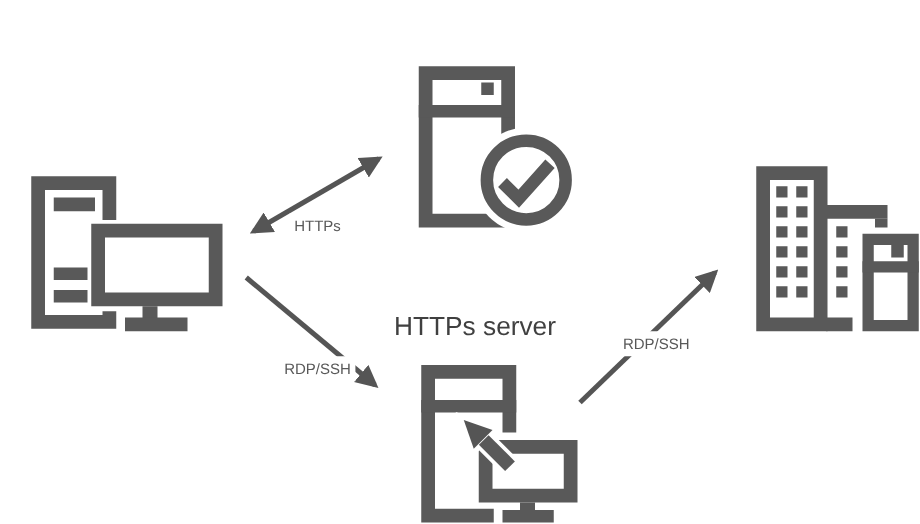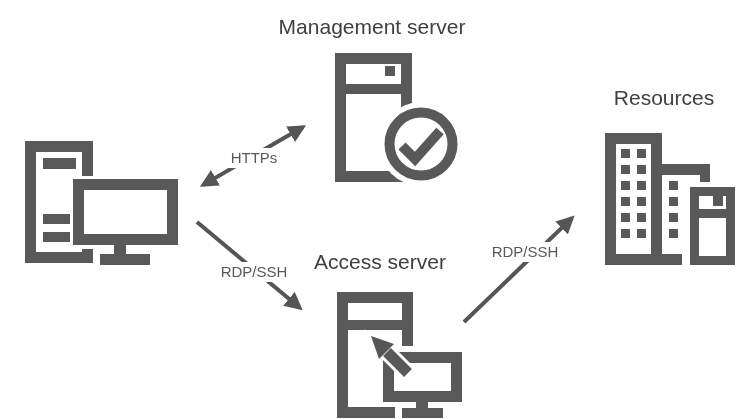--- a/index.html
+++ b/index.html
@@ -112,7 +112,6 @@
   </svg>
 
 
-  <div class="node-label" style="left:372px;top:11px;">Management server</div>
 
   <div class="node-label" style="left:664px;top:82px;">Resources</div>
 

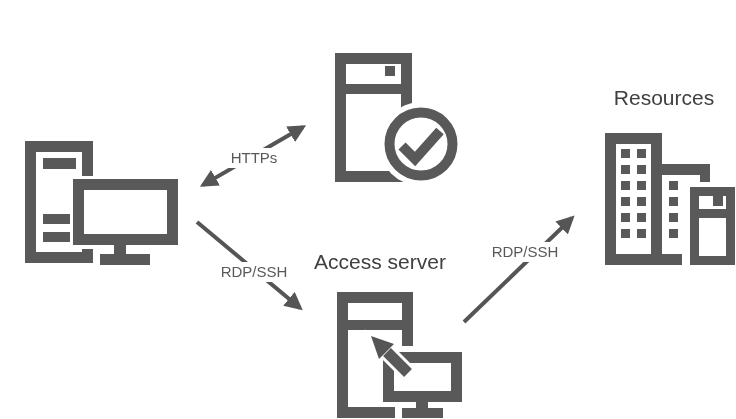--- a/index.html
+++ b/index.html
@@ -113,7 +113,6 @@
 
 
 
-  <div class="node-label" style="left:664px;top:82px;">Resources</div>
 
   <div class="node-label" style="left:380px;top:246px;">Access server</div>
 

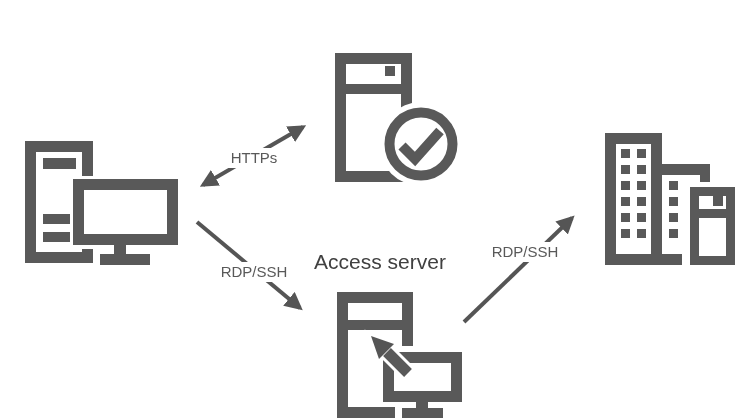--- a/index.html
+++ b/index.html
@@ -16,9 +16,9 @@
   }
   .conn-label{
     position:absolute;transform:translateX(-50%);
-    font-size:15px;line-height:20px;color:var(--label_text,#595959);
+    font-size:12px;line-height:20px;color:var(--label_text,#595959);
     background:var(--background,#ffffff);padding:0 4px;
-    white-space:nowrap;text-align:left;
+    white-space:nowrap;text-align:left;margin-top:23px;
   }
   .ic  {stroke:var(--icon,#595959);fill:none;}
   .icf {fill:var(--icon,#595959);}

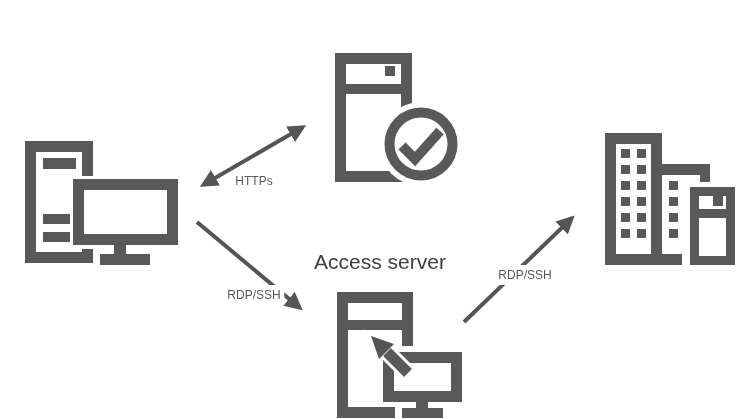--- a/index.html
+++ b/index.html
@@ -114,7 +114,7 @@
 
 
 
-  <div class="node-label" style="left:380px;top:246px;">Access server</div>
+  <div class="node-label" style="left:380px;top:246px;">HTTPs server</div>
 
   <div class="conn-label" style="left:254px;top:148px;">HTTPs</div>
 

